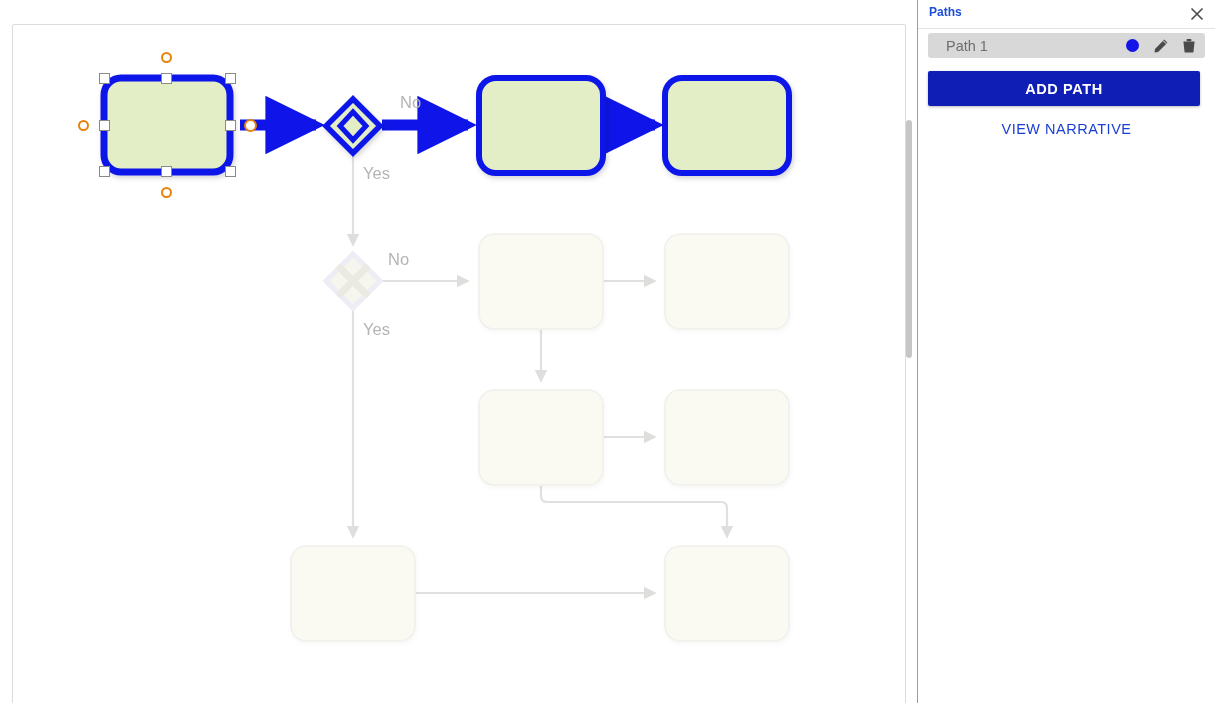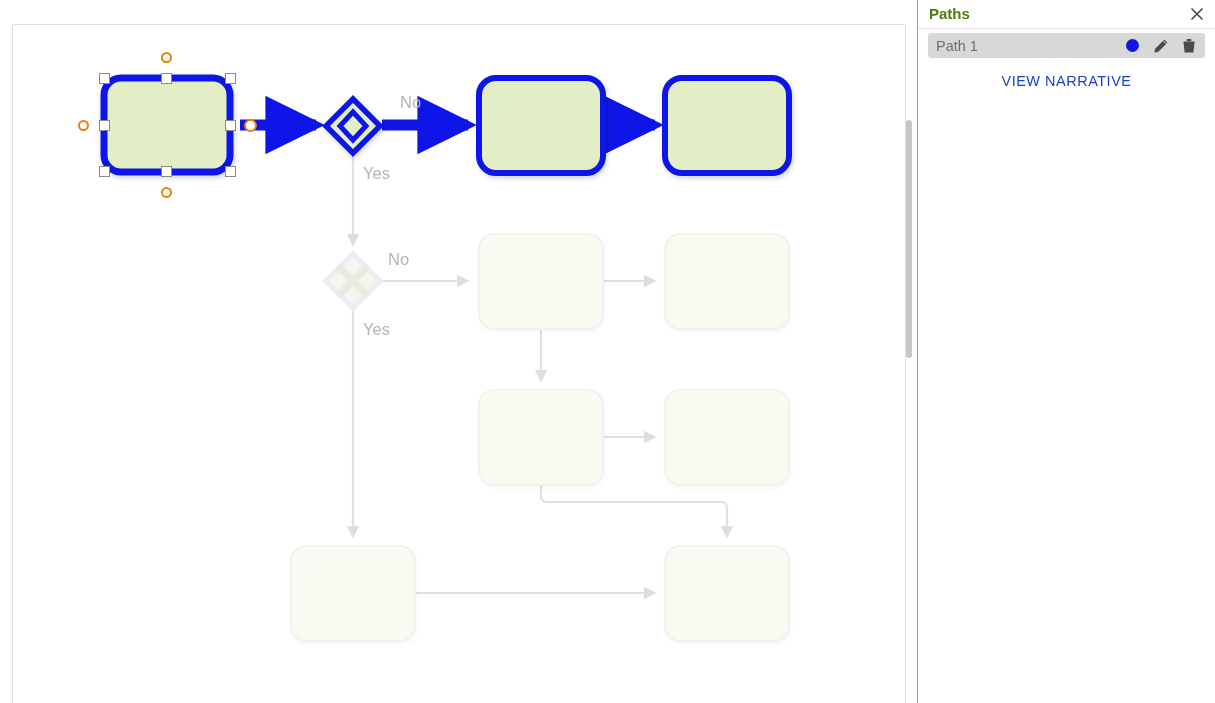--- a/index.html
+++ b/index.html
@@ -38,7 +38,7 @@
     position:relative;height:28px;border-bottom:1px solid #e2e2e2;
   }
   #panel-title{
-    position:absolute;left:11px;top:5px;font-size:15px;font-weight:bold;color:#4d7c0f;
+    position:absolute;left:11px;top:5px;font-size:12px;font-weight:bold;color:#1d4ed8;
   }
   #panel-close{
     position:absolute;right:7px;top:3px;width:22px;height:22px;

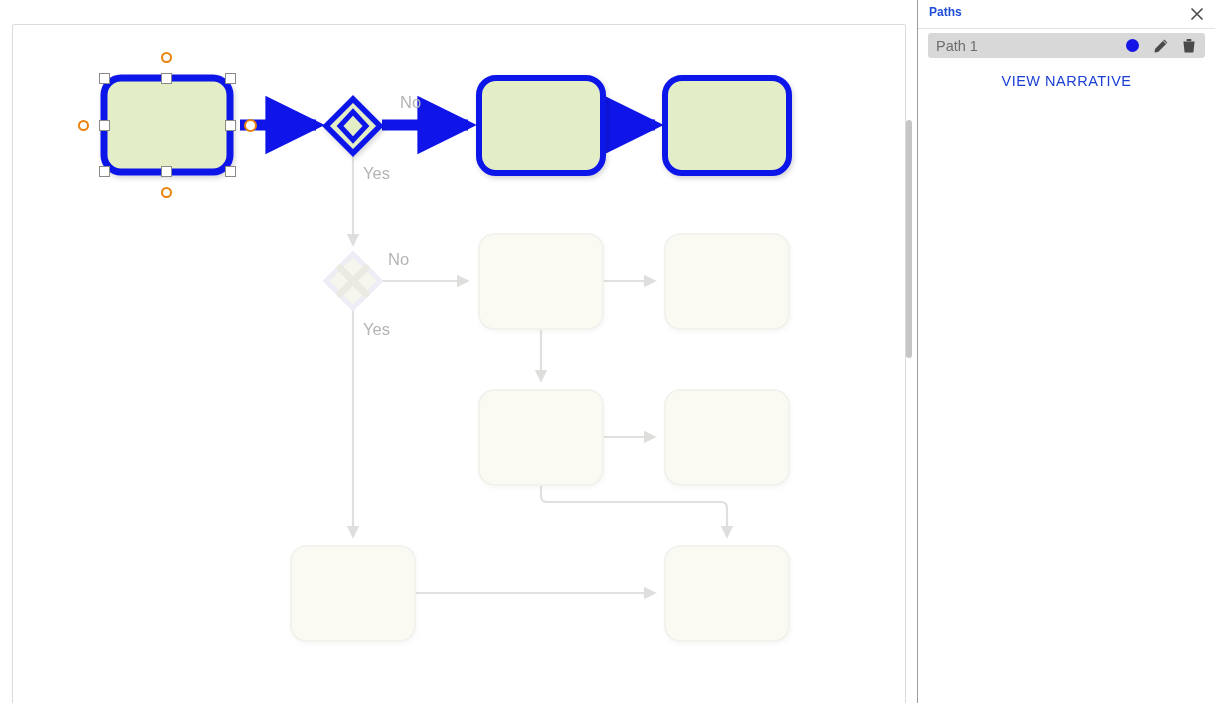--- a/index.html
+++ b/index.html
@@ -47,7 +47,7 @@
   #path-list{padding:4px 10px 0 10px;}
   .path-row{
     position:relative;height:25px;background:#d8d8d8;border-radius:3px;
-    display:flex;align-items:center;cursor:pointer;
+    display:flex;align-items:center;cursor:pointer;padding-left:10px;
   }
   .path-row-label{
     flex:1;padding-left:8px;font-size:14.5px;color:#6e6e6e;

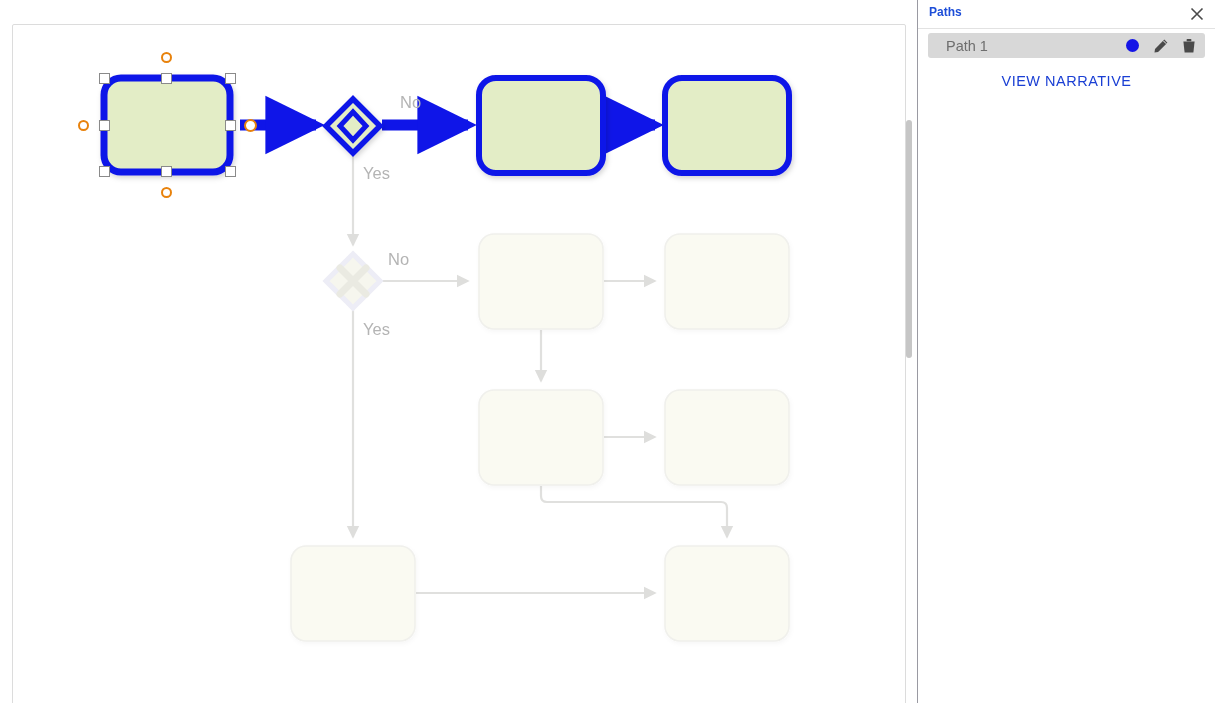--- a/index.html
+++ b/index.html
@@ -222,6 +222,7 @@
     </div>
   </div>
 
+  <button id="add-path-button">ADD PATH</button>
   <button id="view-narrative-button">VIEW NARRATIVE</button>
 </aside>
 

